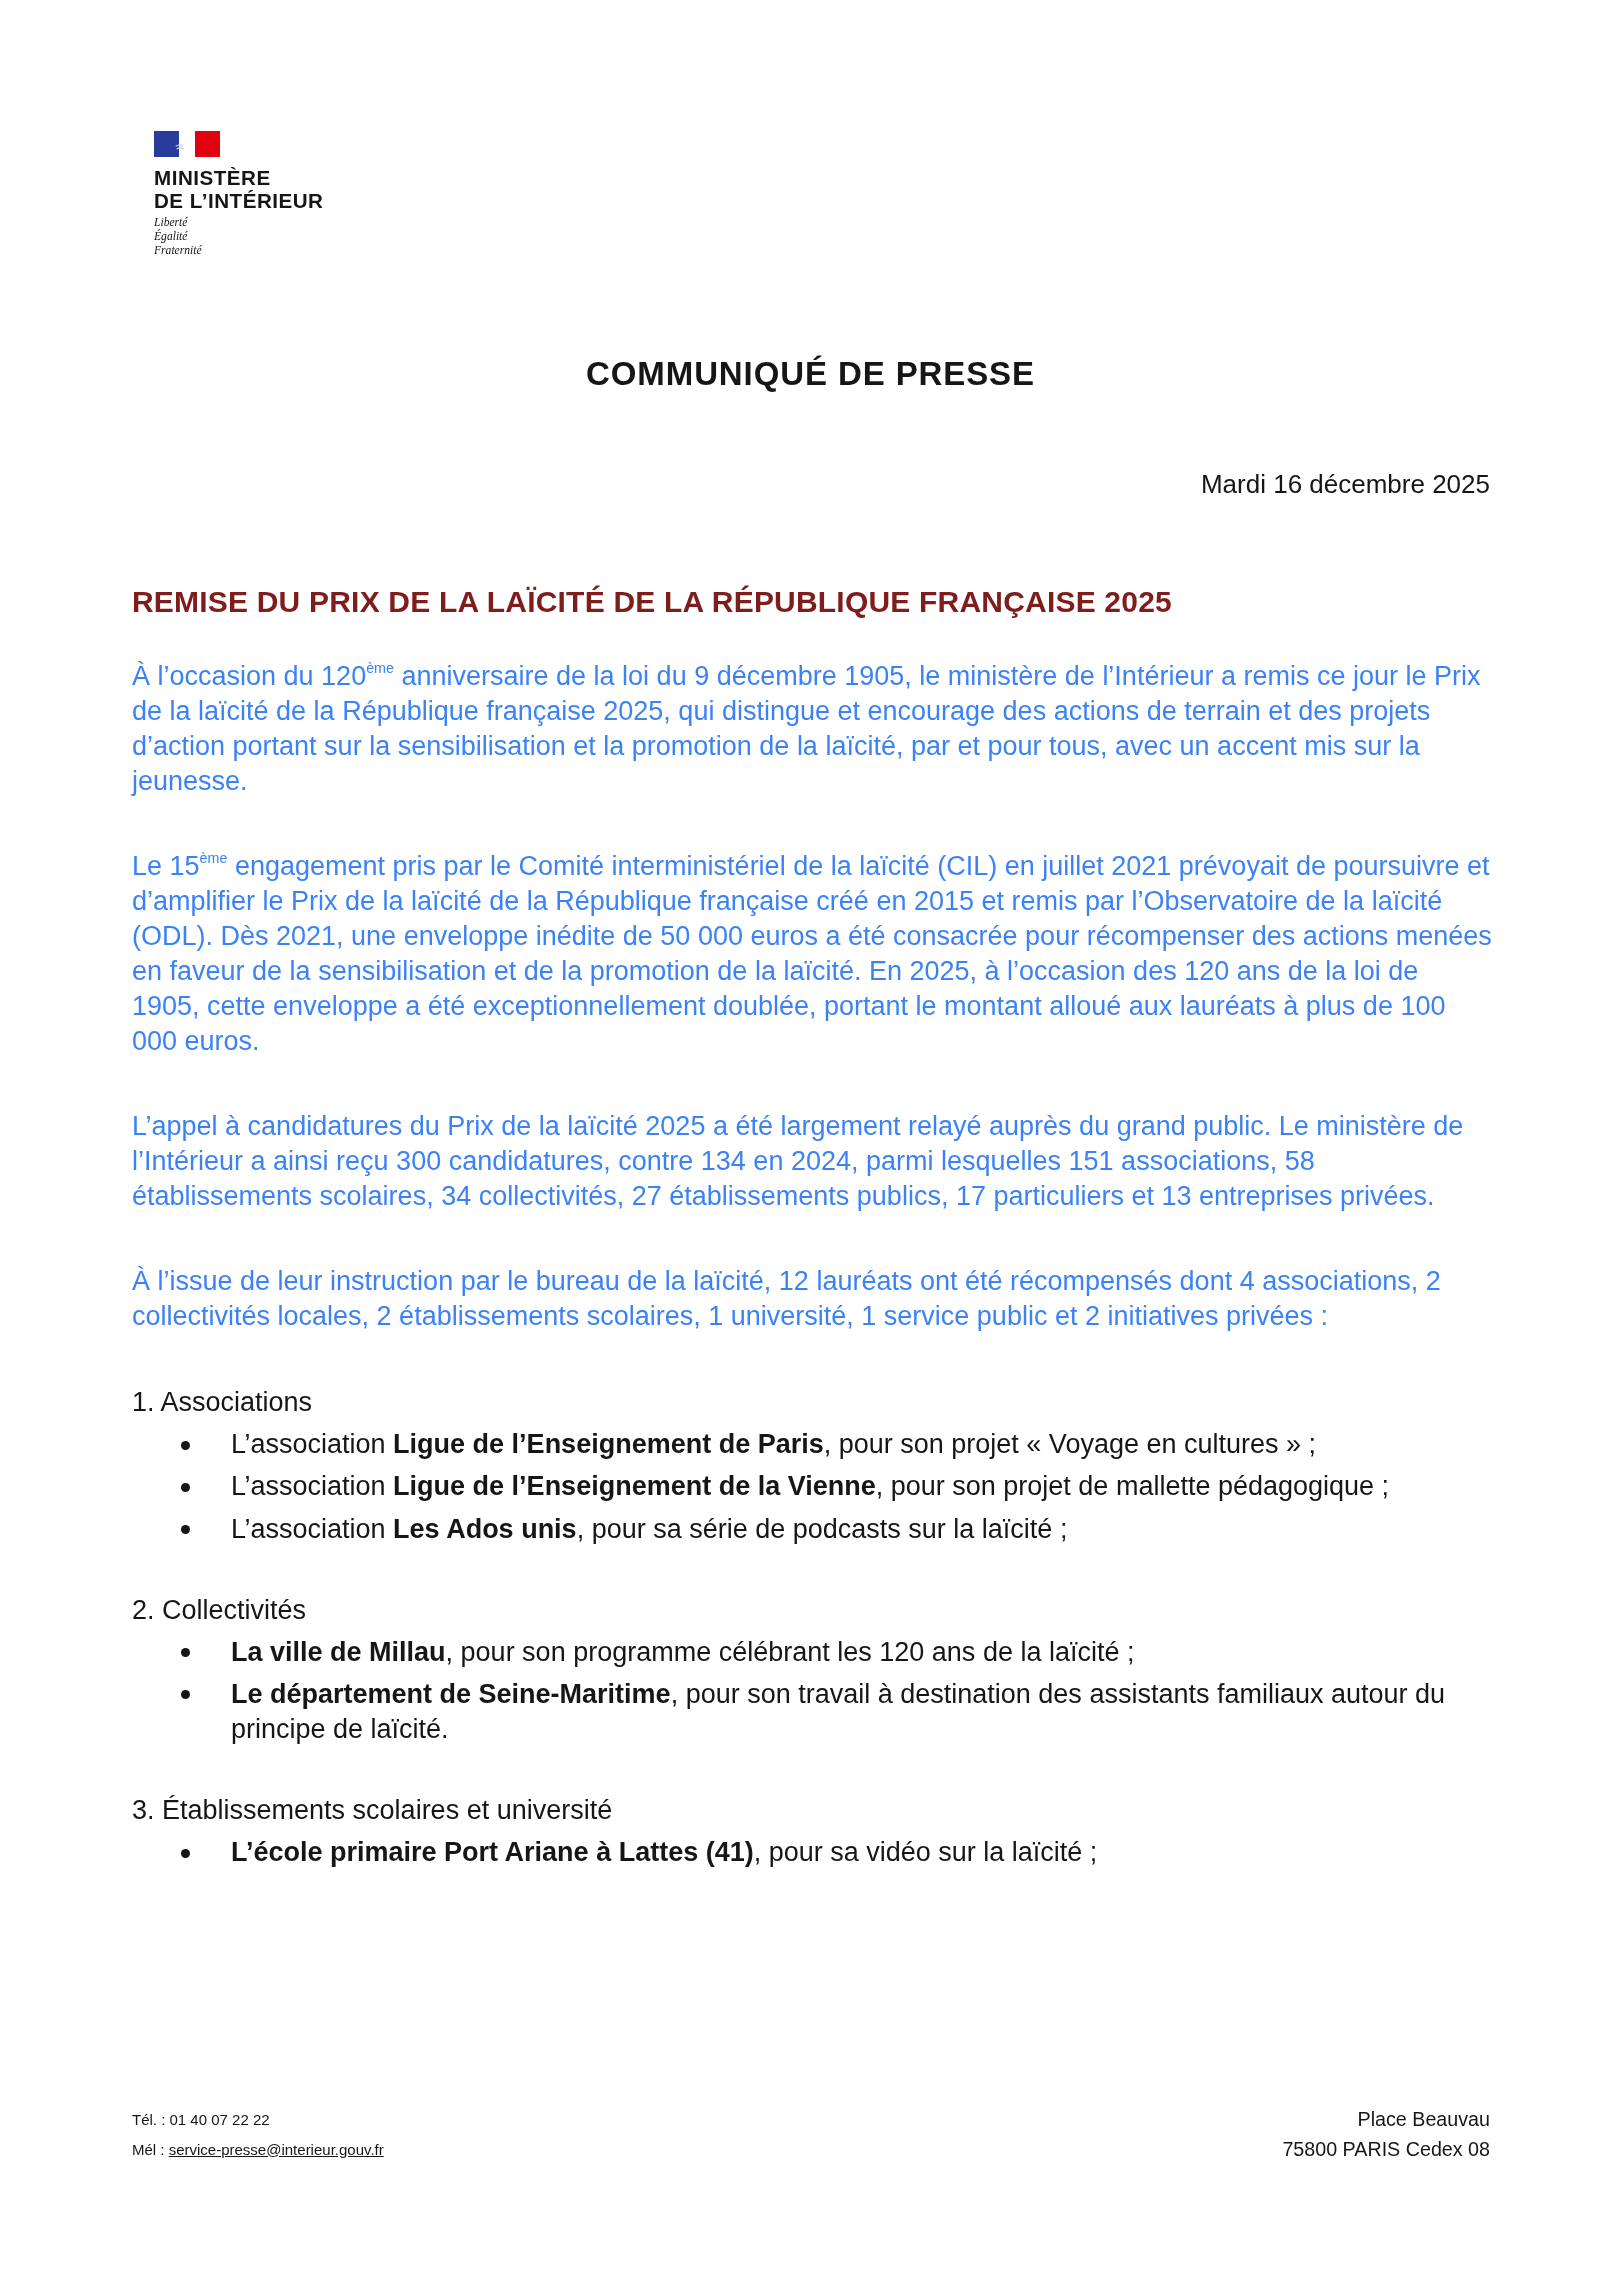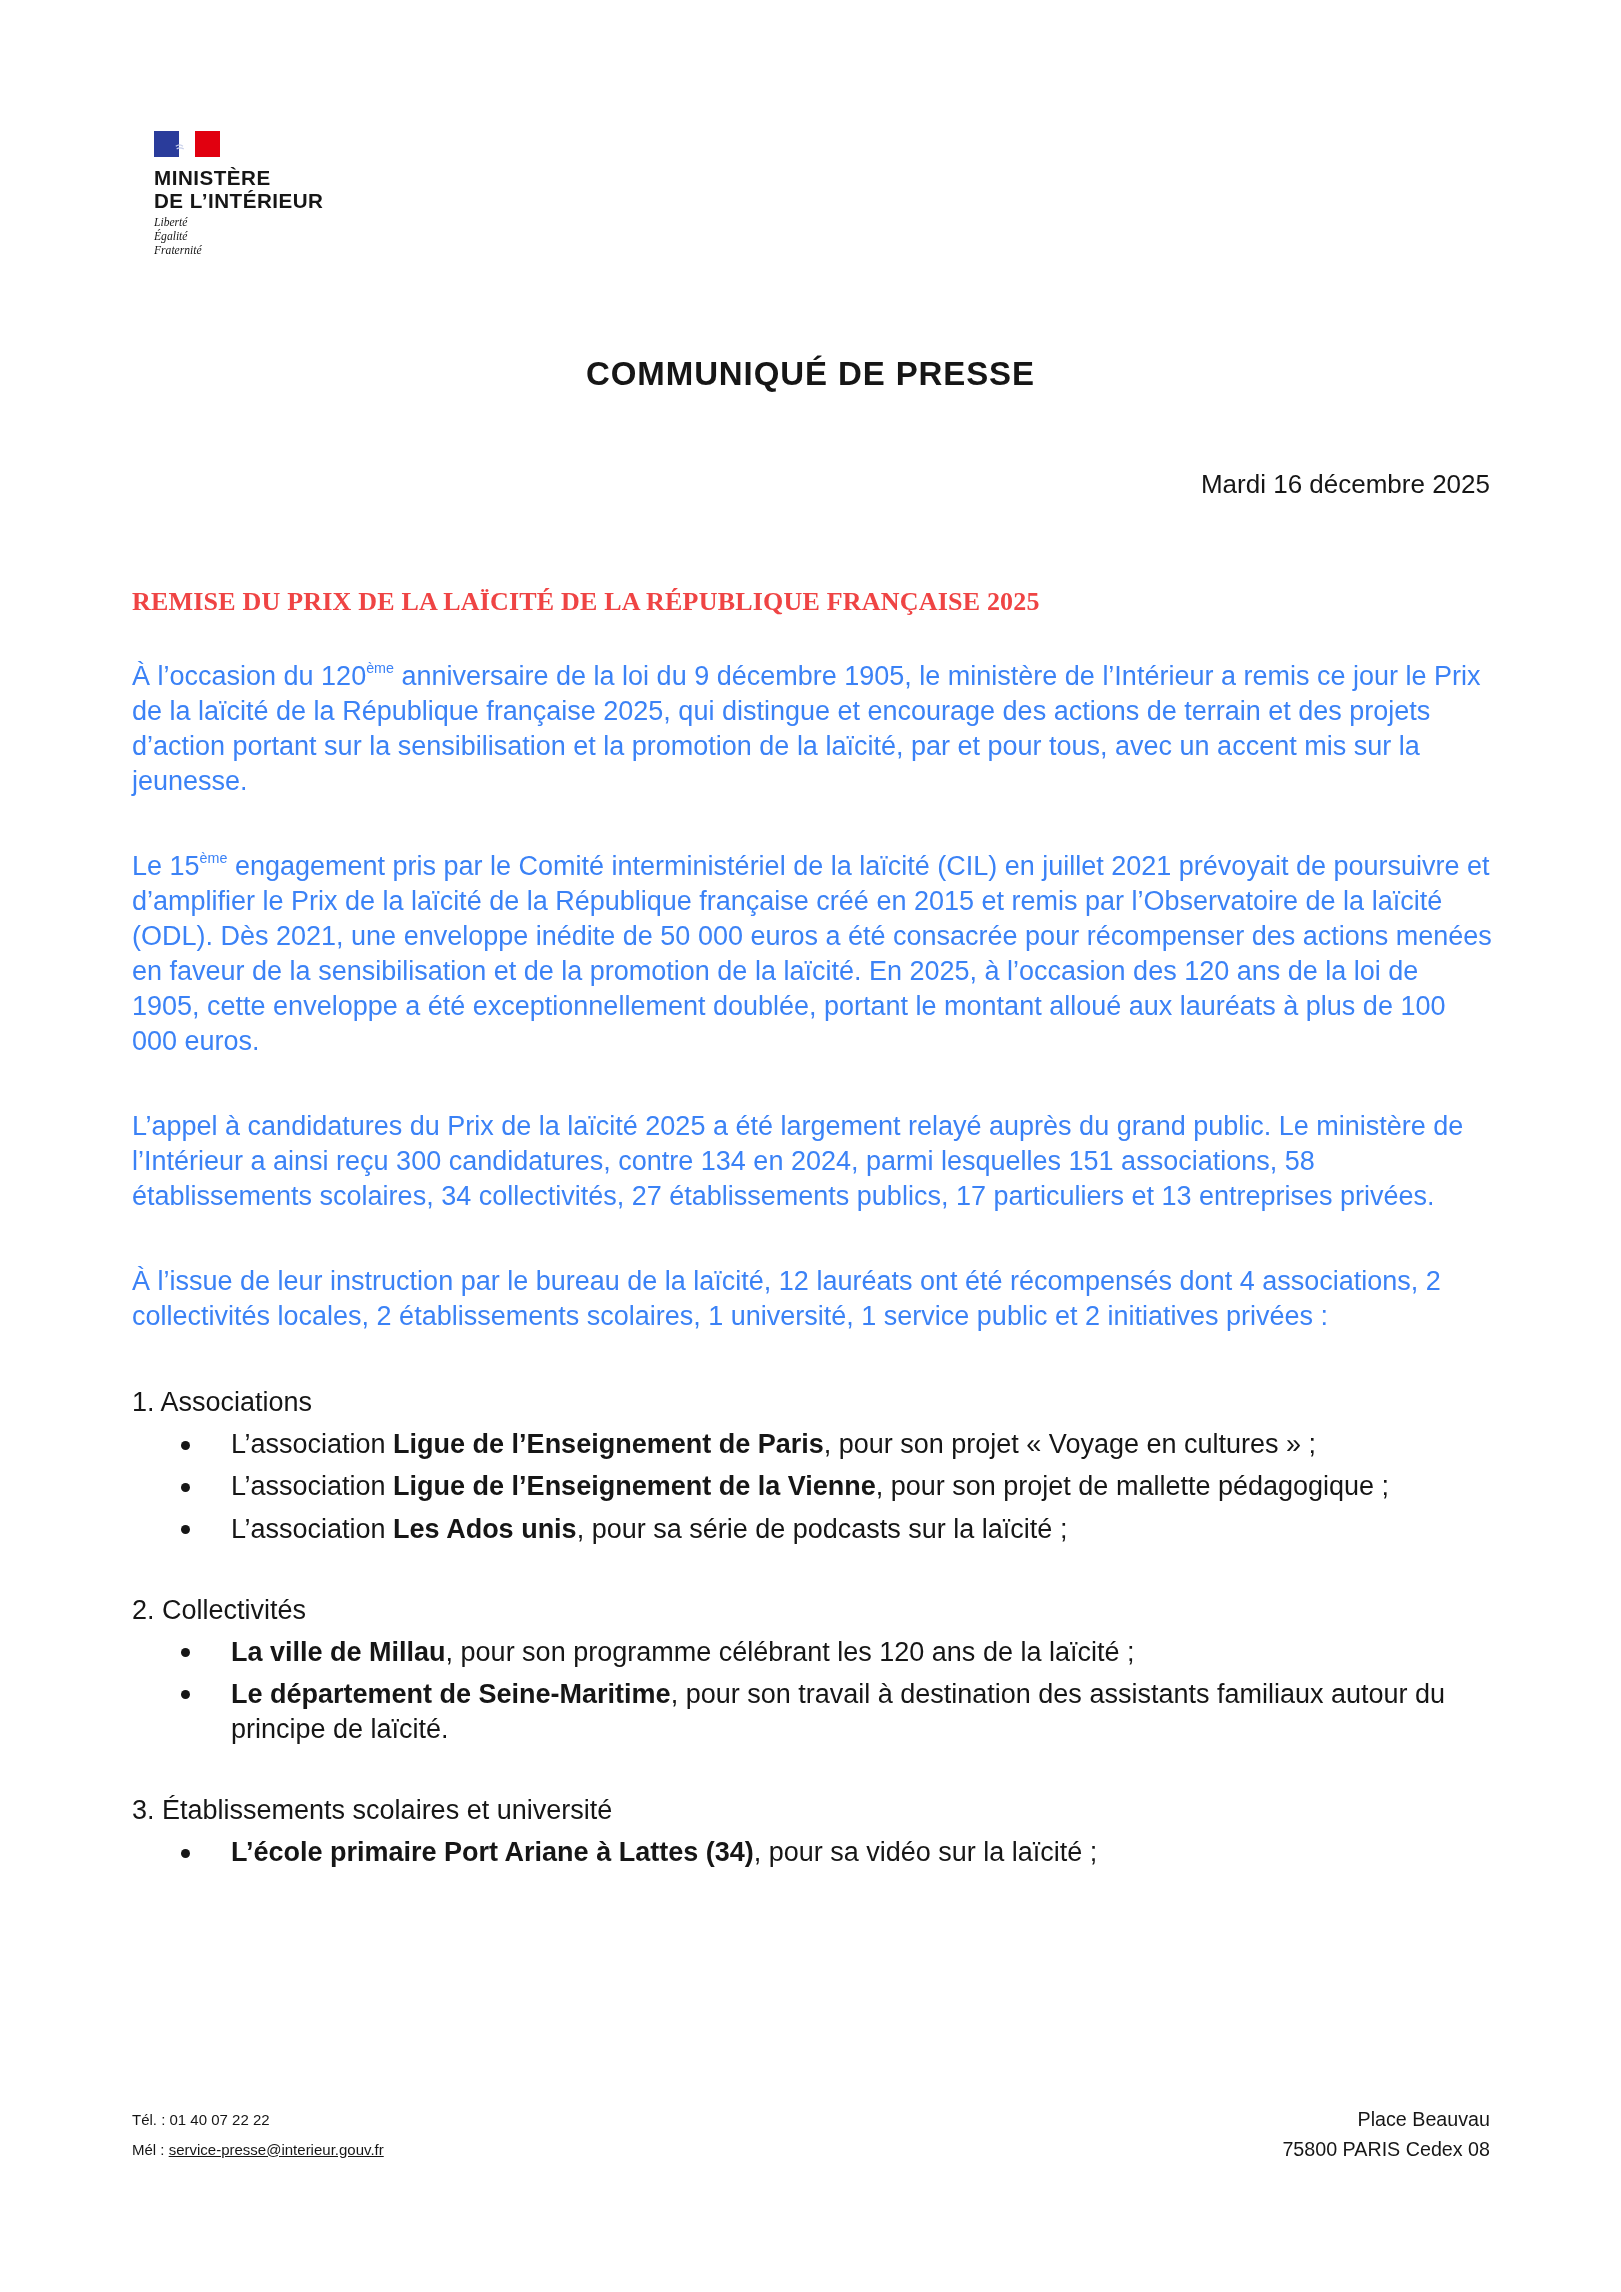--- a/index.html
+++ b/index.html
@@ -21,7 +21,7 @@
     .date { position: absolute; right: 131px; top: 469px; font-size: 26px; color: #161616; }
 
     .content { position: absolute; left: 132px; width: 1361px; top: 582px; }
-    .main-title { font-weight: bold; font-size: 26px; line-height: 39px; color: #ef4444; margin: 0 0 38px 0; letter-spacing: 0.2px; font-family: Liberation Serif, serif; }
+    .main-title { font-weight: bold; font-size: 30px; line-height: 39px; color: #7f1d1d; margin: 0 0 38px 0; letter-spacing: 0.2px; }
     .para { font-size: 27px; line-height: 35px; margin: 0 0 50px 0; color: #3b82f6; }
     .para sup { font-size: 14.3px; vertical-align: 12.5px; line-height: 0; }
 

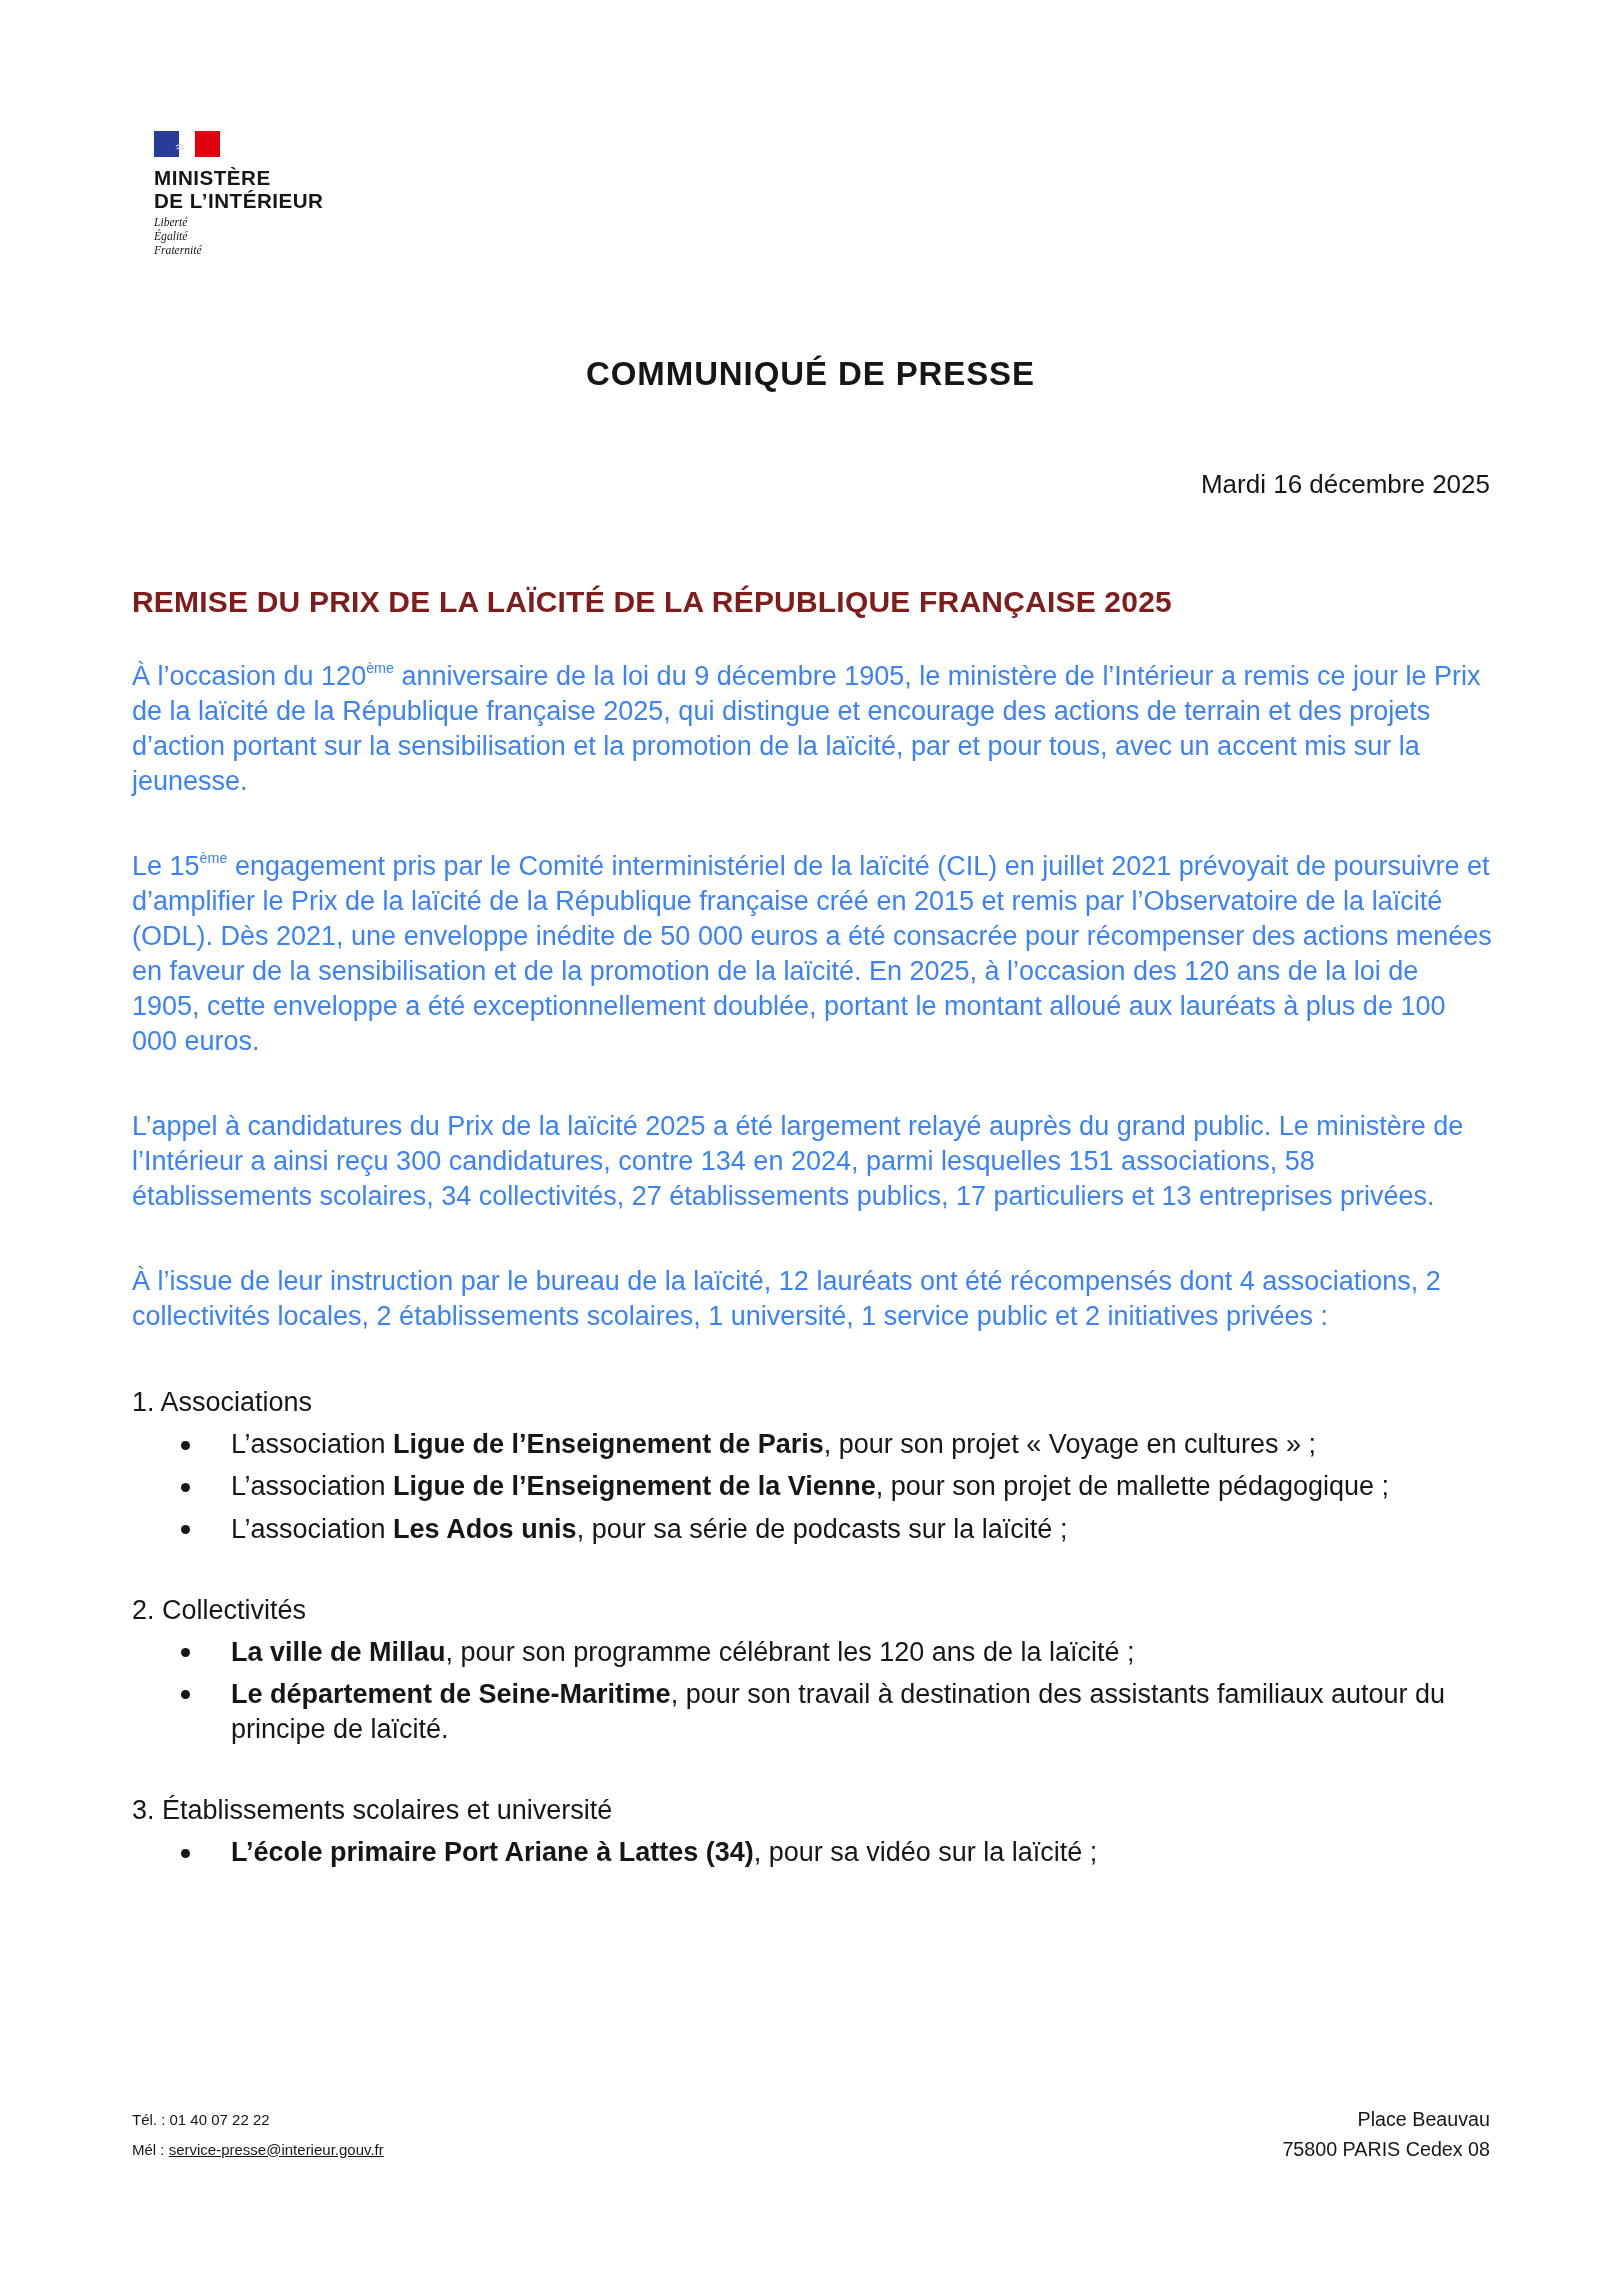--- a/index.html
+++ b/index.html
@@ -87,7 +87,7 @@
       </ul>
       <div class="section-title">3. Établissements scolaires et université</div>
       <ul class="bullets">
-        <li class="bullet"><span class="dot"></span><span></span><b>L’école primaire Port Ariane à Lattes (34)</b><span>, pour sa vidéo sur la laïcité ;</span></li>
+        <li class="bullet"><span class="dot"></span><span></span><b>L’école primaire Port Ariane à Lattes (41)</b><span>, pour sa vidéo sur la laïcité ;</span></li>
       </ul>
     </div>
 </div>

